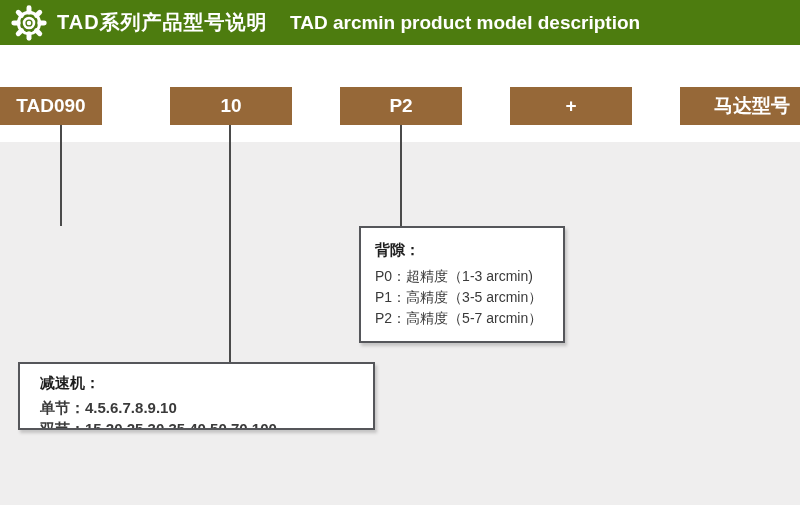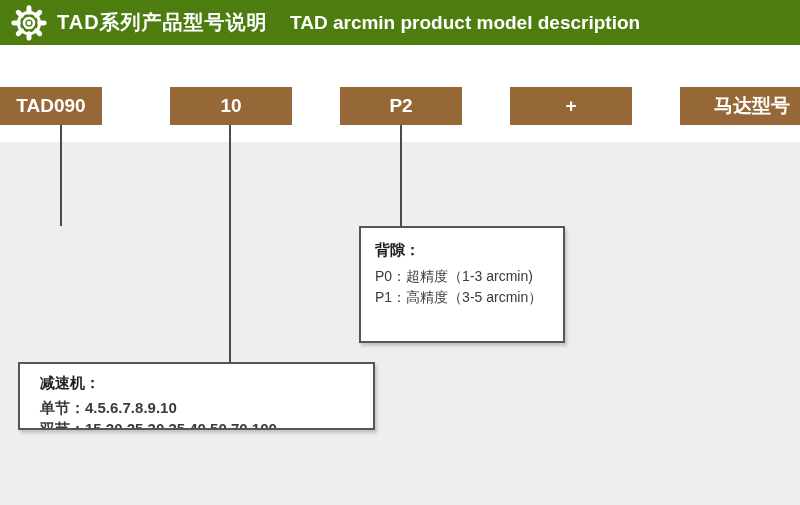--- a/index.html
+++ b/index.html
@@ -117,6 +117,7 @@
     <div class="ctitle">背隙：</div>
     <div class="citem">P0：超精度（1-3 arcmin)</div>
     <div class="citem">P1：高精度（3-5 arcmin）</div>
+    <div class="citem">P2：高精度（5-7 arcmin）</div>
   </div>
 
   <div class="callout co-reducer">

